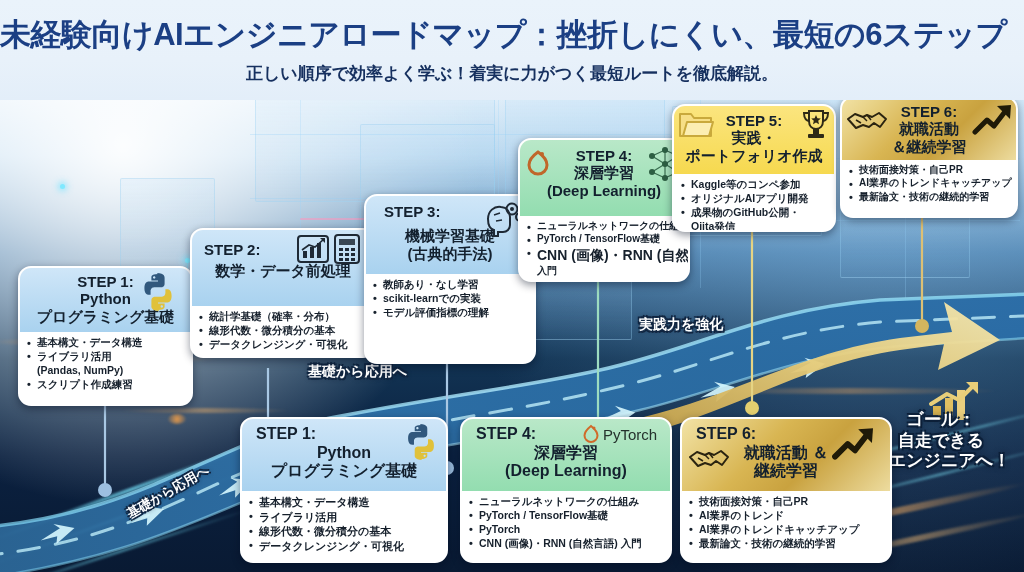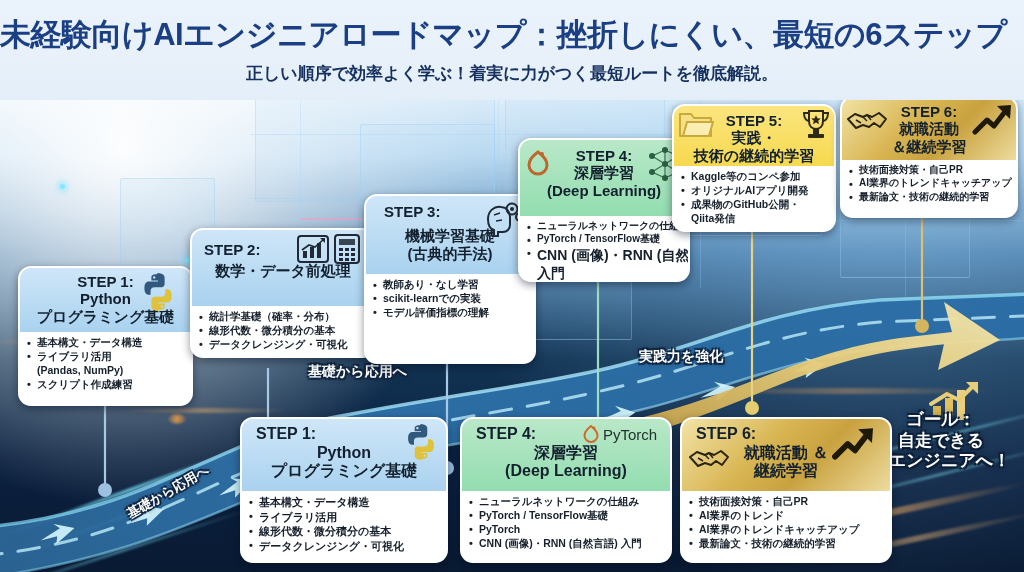--- a/index.html
+++ b/index.html
@@ -414,7 +414,7 @@
   </div>
 
   <div class="card yellow" style="left:672px;top:16px;width:164px;height:128px;">
-    <div class="head" style="height:60px;">
+    <div class="head" style="height:68px;">
       <div class="icon" style="left:4px;top:4px;width:36px;height:30px;">
         <svg viewBox="0 0 36 30" width="36" height="30">
           <path d="M2,26 L2,4 L13,4 L16,8 L33,8 L33,26 Z" fill="#f7df86" stroke="#c9a93c" stroke-width="2" stroke-linejoin="round"></path>

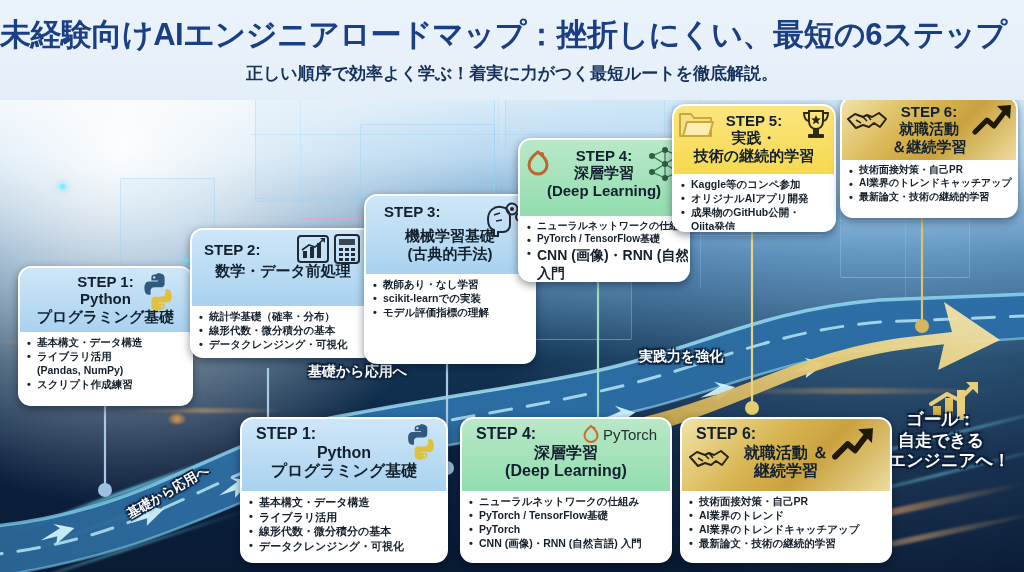--- a/index.html
+++ b/index.html
@@ -434,7 +434,7 @@
       <div class="ttl" style="padding-top:1px;">
         <span class="big">STEP 5:</span>
         <span class="big">実践・</span>
-        <span class="big">技術の継続的学習</span>
+        <span class="big">ポートフォリオ作成</span>
       </div>
     </div>
     <div class="body">

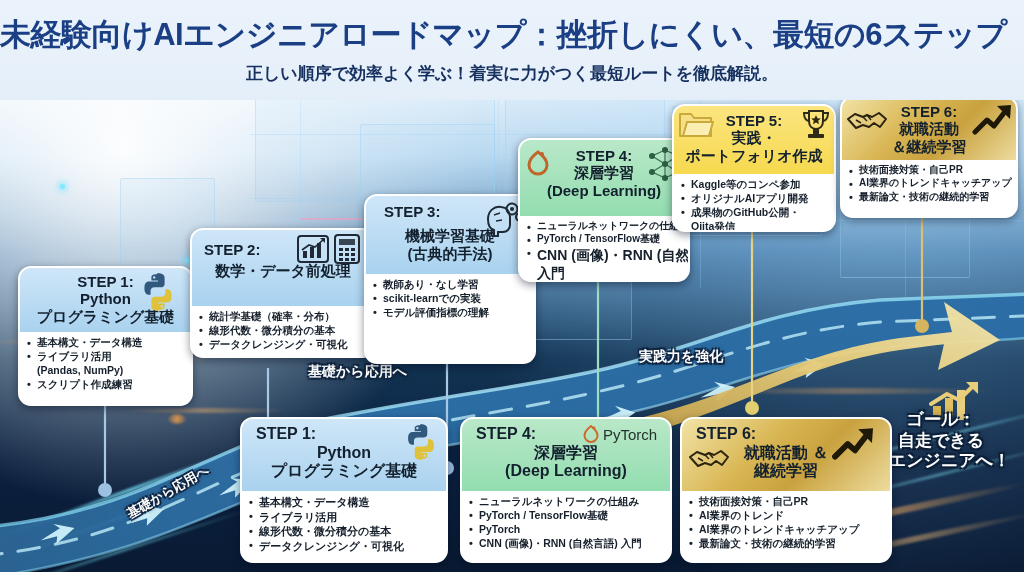--- a/index.html
+++ b/index.html
@@ -408,7 +408,7 @@
         <li style="font-size:10px;">ニューラルネットワークの仕組み</li>
         <li style="font-size:10px;">PyTorch / TensorFlow基礎</li>
         <li style="font-size:14px;">CNN (画像)・RNN (自然言語)</li>
-        <li class="nobullet" style="font-size:14px;">入門</li>
+        <li class="nobullet" style="font-size:10px;">入門</li>
       </ul>
     </div>
   </div>

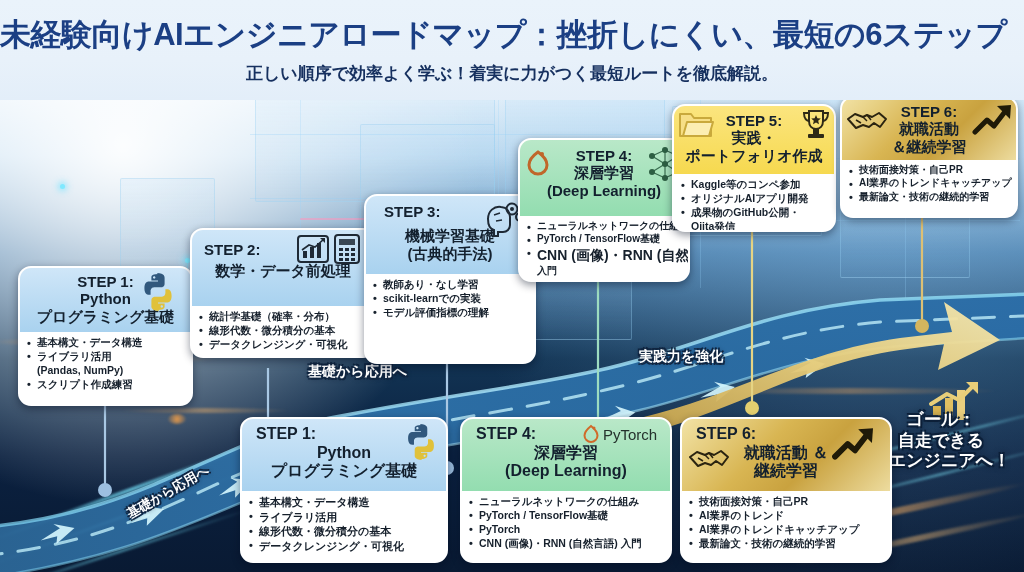--- a/index.html
+++ b/index.html
@@ -253,7 +253,7 @@
 
   <div class="pathlabel" style="left:122px;top:395px;transform:rotate(-30deg);font-size:13px;">基礎から応用へ</div>
   <div class="pathlabel" style="left:308px;top:275px;">基礎から応用へ</div>
-  <div class="pathlabel" style="left:639px;top:260px;">実践力を強化</div>
+  <div class="pathlabel" style="left:639px;top:228px;">実践力を強化</div>
 
   <div class="icon" style="left:925px;top:292px;width:60px;height:44px;z-index:19;">
     <svg viewBox="0 0 60 44" width="60" height="44">

